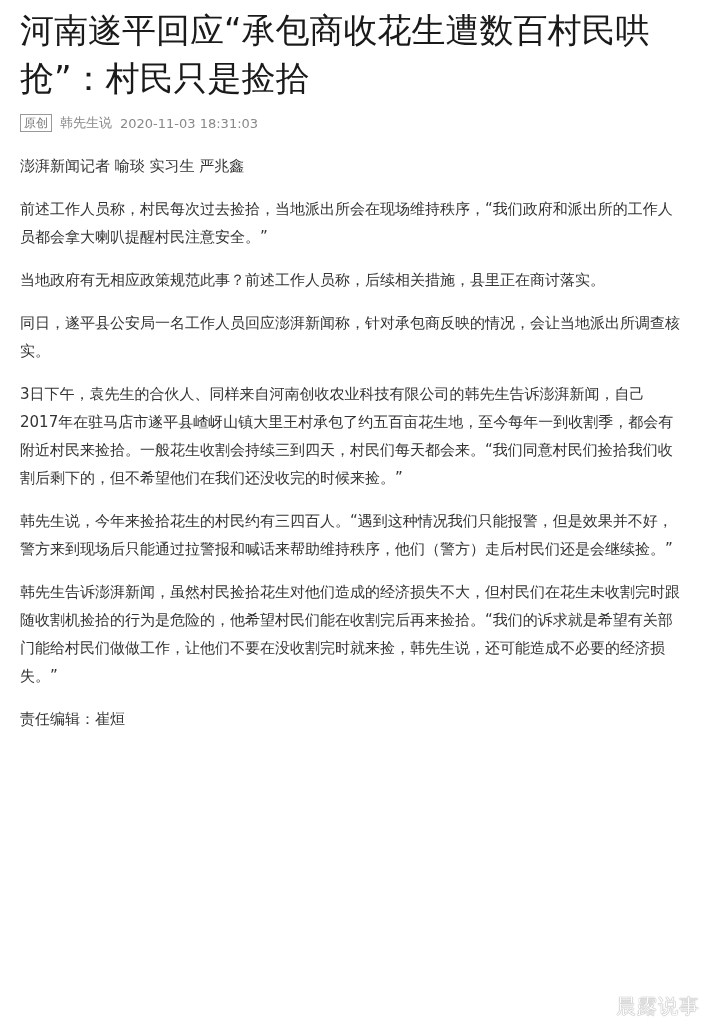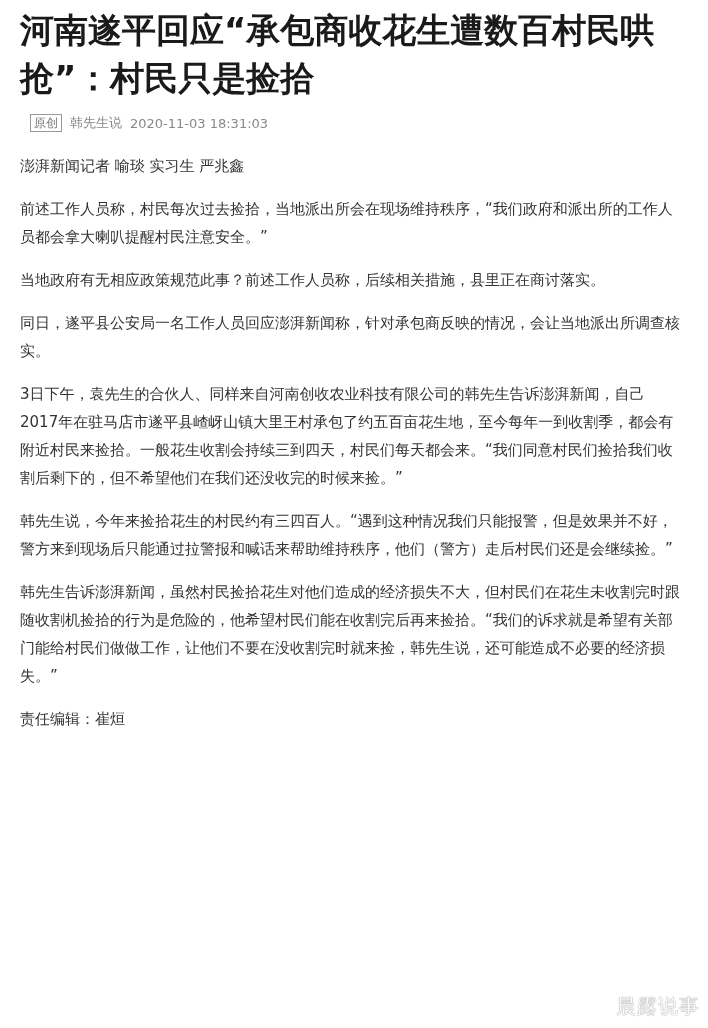--- a/index.html
+++ b/index.html
@@ -23,7 +23,7 @@
     }
     .title {
       font-family: "DejaVu Sans", "Liberation Sans", sans-serif;
-      font-weight: bold;
+      font-weight: normal;
       font-size: 34px;
       line-height: 48px;
       color: #1a1a1a;

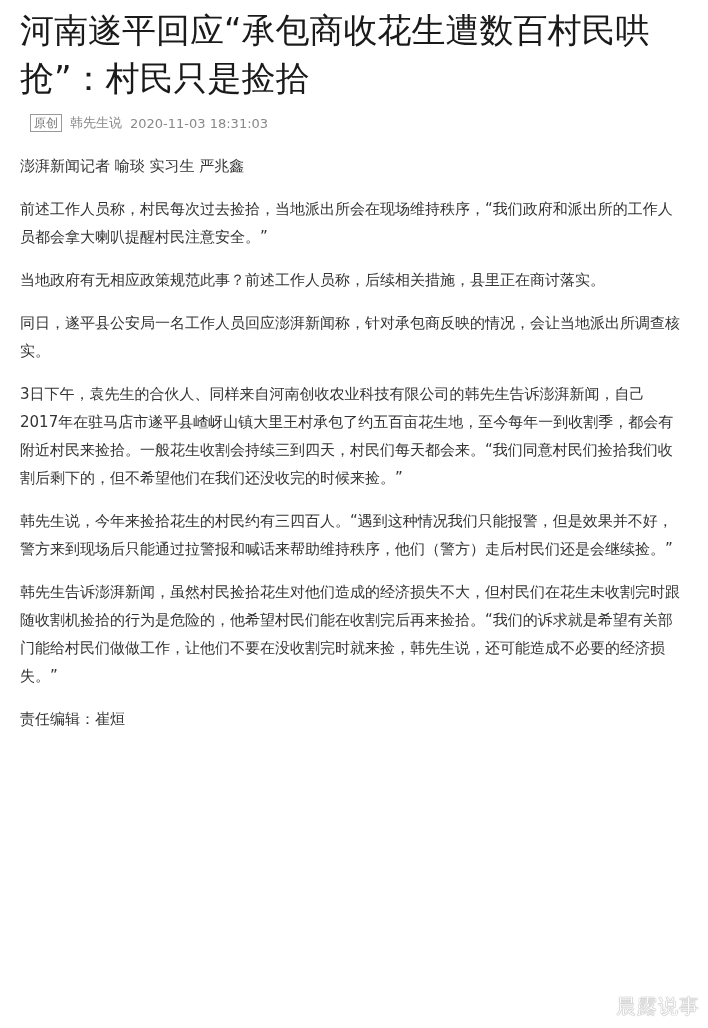--- a/index.html
+++ b/index.html
@@ -46,7 +46,6 @@
       line-height: 16px;
       padding: 0 3px;
       margin-right: 8px;
-      margin-left: 10px;
     }
     .source {
       margin-right: 8px;

